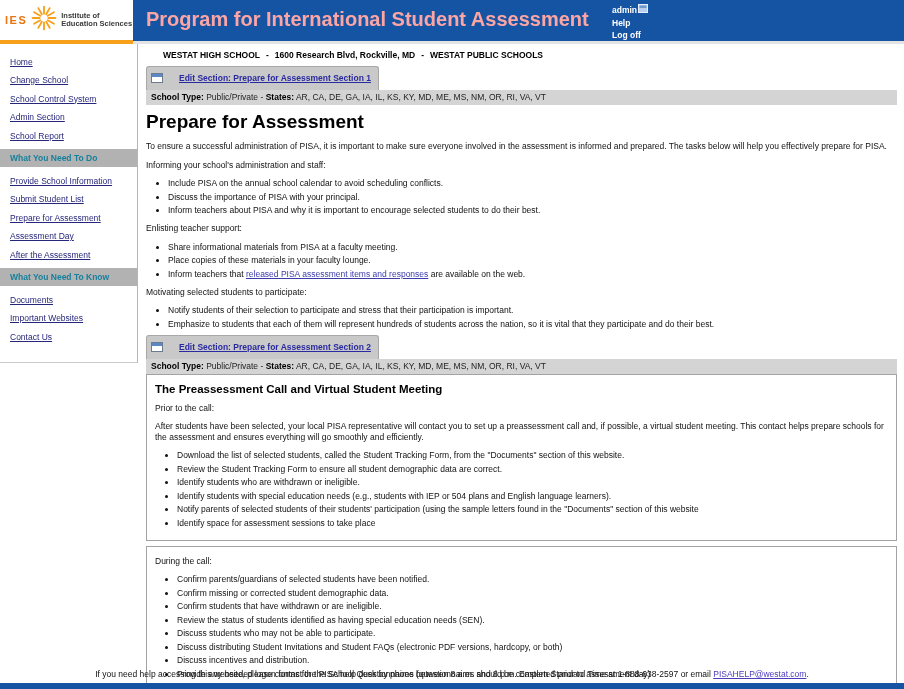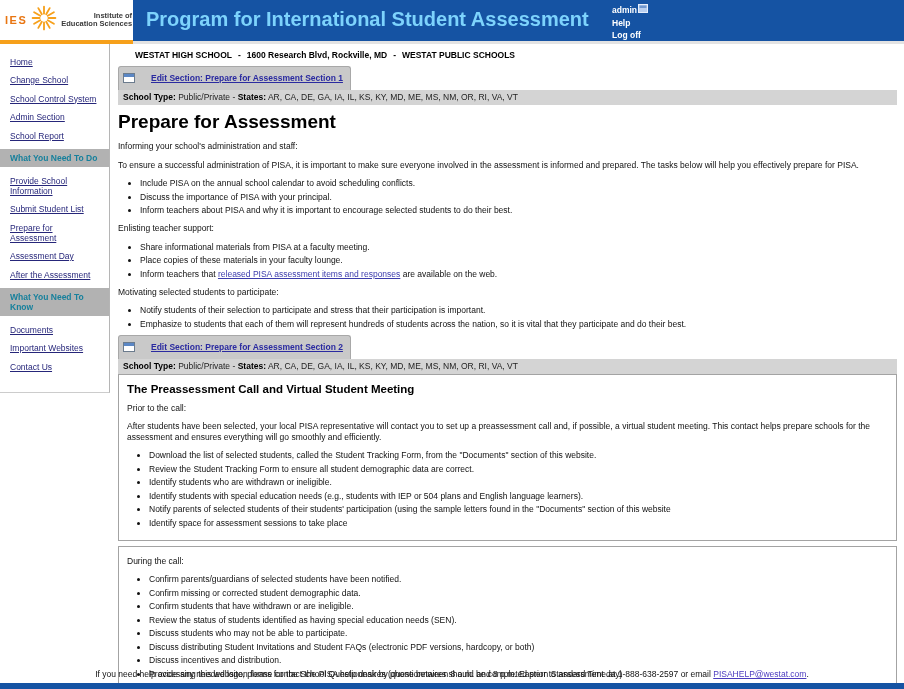--- a/index.html
+++ b/index.html
@@ -10,7 +10,7 @@
   
   .top { display:flex; height:44px; }
   .logo-block { width:133px; background:#fff; border-bottom:4px solid #f6a01b;
-                display:flex; align-items:center; gap:3px; padding-left:5px;text-align:right; }
+                display:flex; align-items:center; gap:3px; padding-left:5px; }
   .ies-abbr { color:#e87511; font-weight:bold; font-size:11px; letter-spacing:1.5px; }
   .org-text { font-size:7.5px; font-weight:bold; color:#3a3a3a; line-height:8.5px; }
   .banner { flex:1; background:#1553a3; border-bottom:3px solid #e3e3e3;

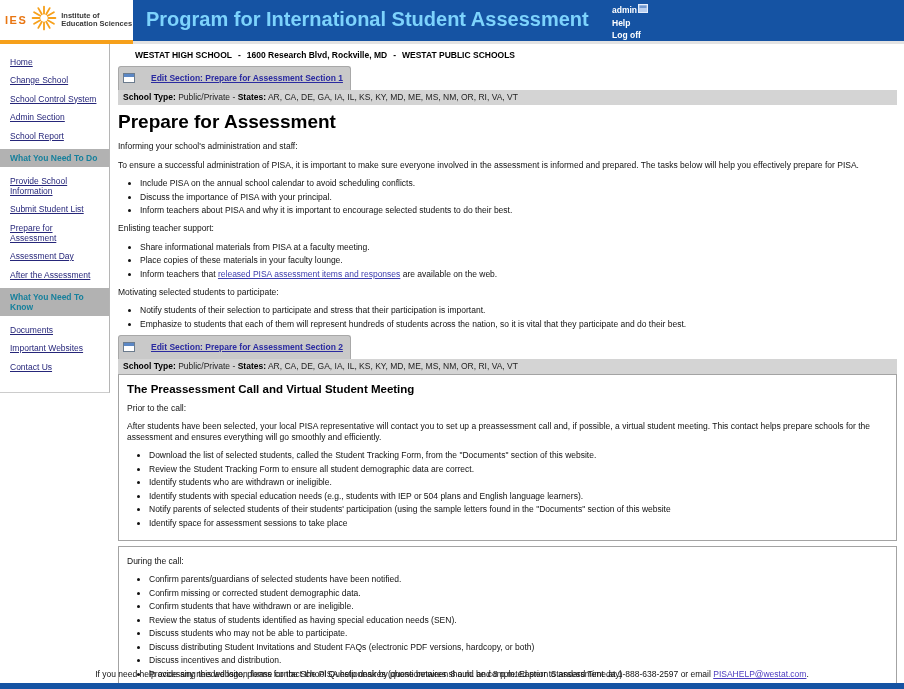--- a/index.html
+++ b/index.html
@@ -15,7 +15,7 @@
   .org-text { font-size:7.5px; font-weight:bold; color:#3a3a3a; line-height:8.5px; }
   .banner { flex:1; background:#1553a3; border-bottom:3px solid #e3e3e3;
             display:flex; align-items:center; position:relative; }
-  .banner-title { color:#7dd3fc; font-size:20px; font-weight:bold; margin:0 7px 2px 13px; white-space:nowrap; }
+  .banner-title { color:#fca5a5; font-size:20px; font-weight:bold; margin:0 7px 2px 13px; white-space:nowrap; }
   .user-links { position:absolute; left:479px; top:4px; font-size:8.5px; font-weight:bold;
                 color:#fff; line-height:12.5px; }
   .user-links a { color:#fff; text-decoration:none; cursor:pointer; display:block; }

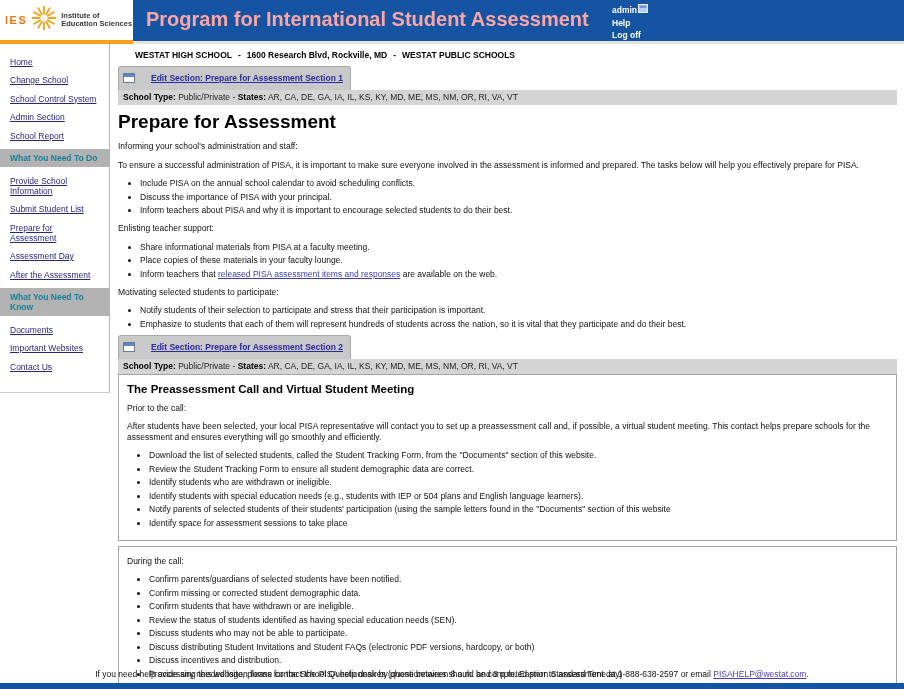--- a/index.html
+++ b/index.html
@@ -23,7 +23,7 @@
 
   
   .cols { display:flex; align-items:flex-start; }
-  .sidebar { width:110px; border-right:1px solid #b5b5b5; border-bottom:1px solid #ccc;
+  .sidebar { width:138px; border-right:1px solid #b5b5b5; border-bottom:1px solid #ccc;
              padding:4px 0 12px; background:#fff; }
   .nav-link { display:block; margin:8.5px 10px; font-size:8.5px; color:#26267a;
               text-decoration:underline; cursor:pointer; }

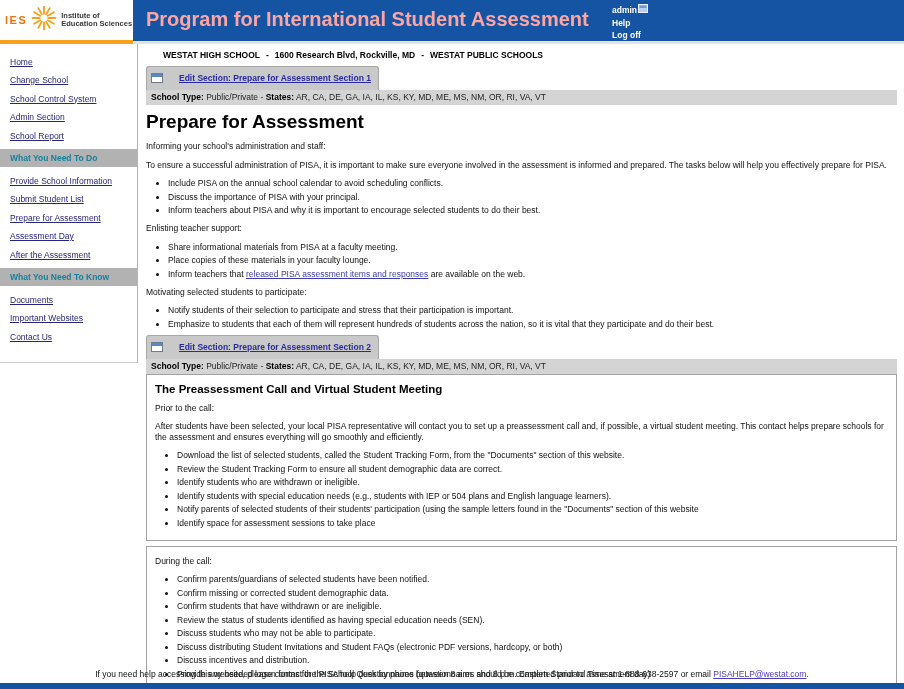--- a/index.html
+++ b/index.html
@@ -149,8 +149,8 @@
 
       <h1 class="page-heading">Prepare for Assessment</h1>
 
+      <p>To ensure a successful administration of PISA, it is important to make sure everyone involved in the assessment is informed and prepared. The tasks below will help you effectively prepare for PISA.</p>
       <p>Informing your school's administration and staff:</p>
-      <p>To ensure a successful administration of PISA, it is important to make sure everyone involved in the assessment is informed and prepared. The tasks below will help you effectively prepare for PISA.</p>
       <ul>
         <li>Include PISA on the annual school calendar to avoid scheduling conflicts.</li>
         <li>Discuss the importance of PISA with your principal.</li>

